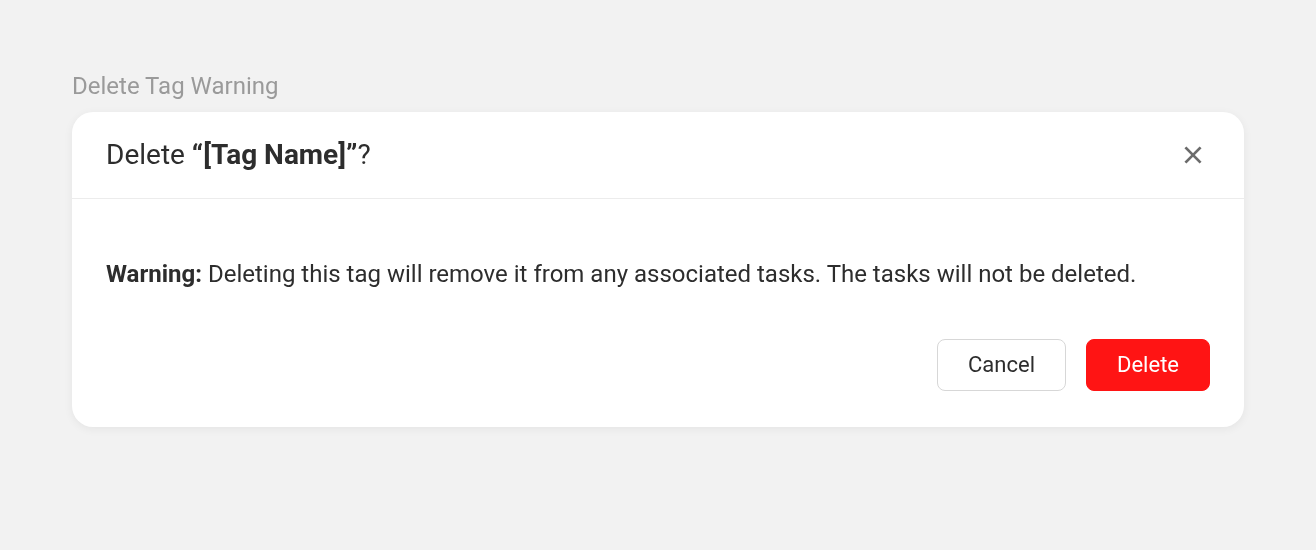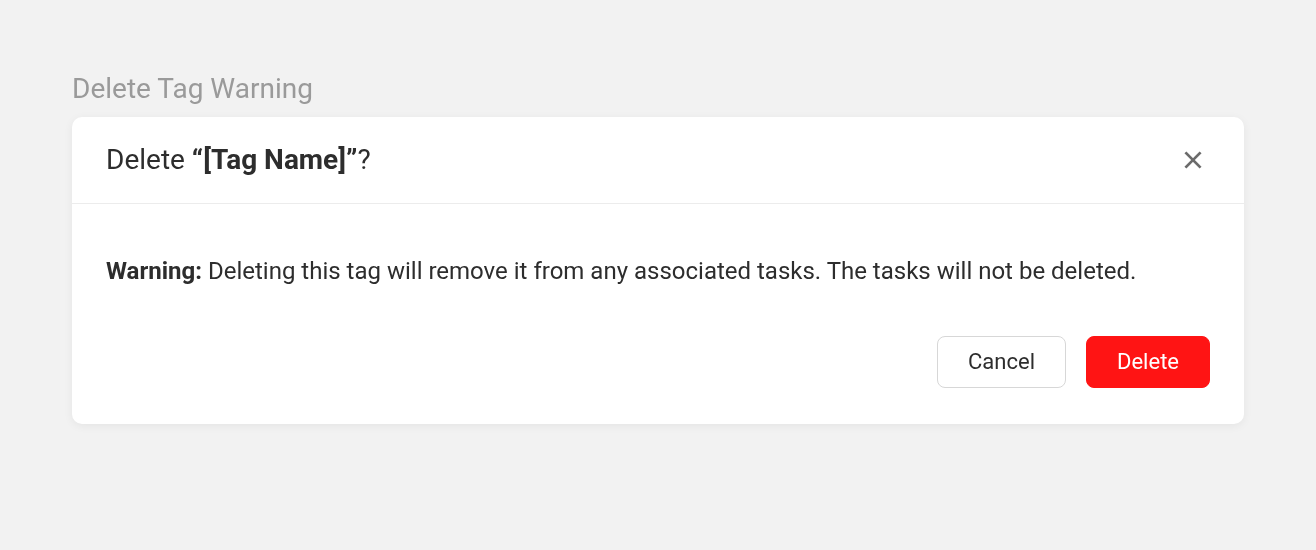--- a/index.html
+++ b/index.html
@@ -18,7 +18,7 @@
       padding: 72px 72px 0 72px;
     }
     .caption {
-      font-size: 28px;
+      font-size: 24px;
       color: #9a9a9a;
       margin-bottom: 12px;
     }

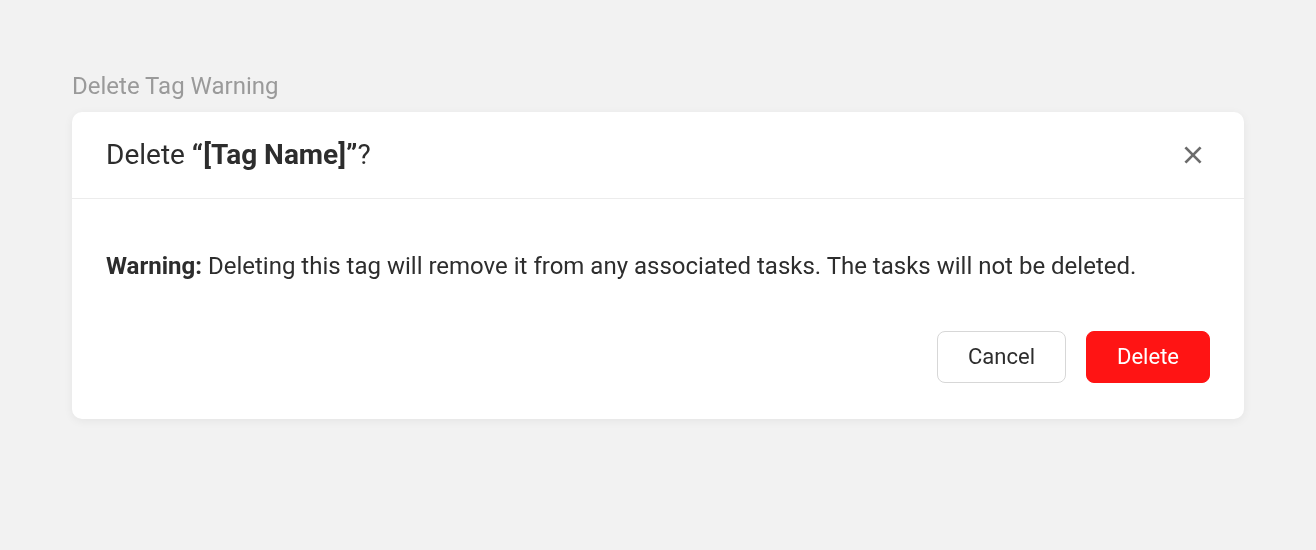--- a/index.html
+++ b/index.html
@@ -24,7 +24,7 @@
     }
     .dialog {
       background: #ffffff;
-      border-radius: 10px;
+      border-radius: 21px;
       box-shadow: 0 2px 10px rgba(0,0,0,0.06);
       width: 100%;
       overflow: hidden;

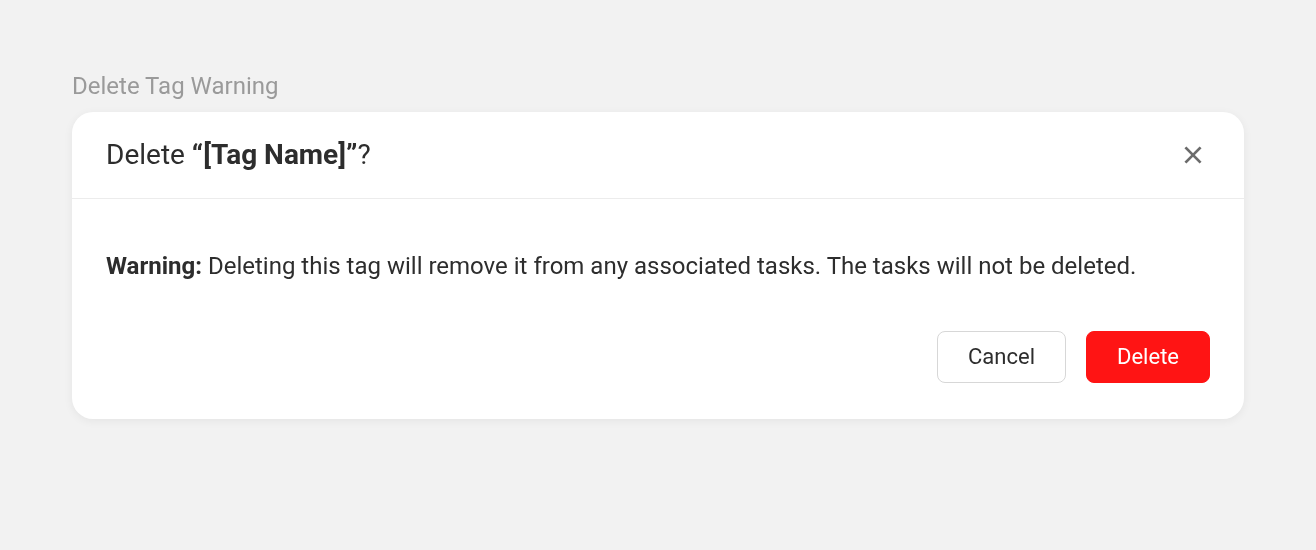--- a/index.html
+++ b/index.html
@@ -70,6 +70,7 @@
       color: #2d2d2d;
       line-height: 1.65;
       font-weight: 400;
+      margin-top: 8px;
     }
     .warning-text .label {
       font-weight: 700;

